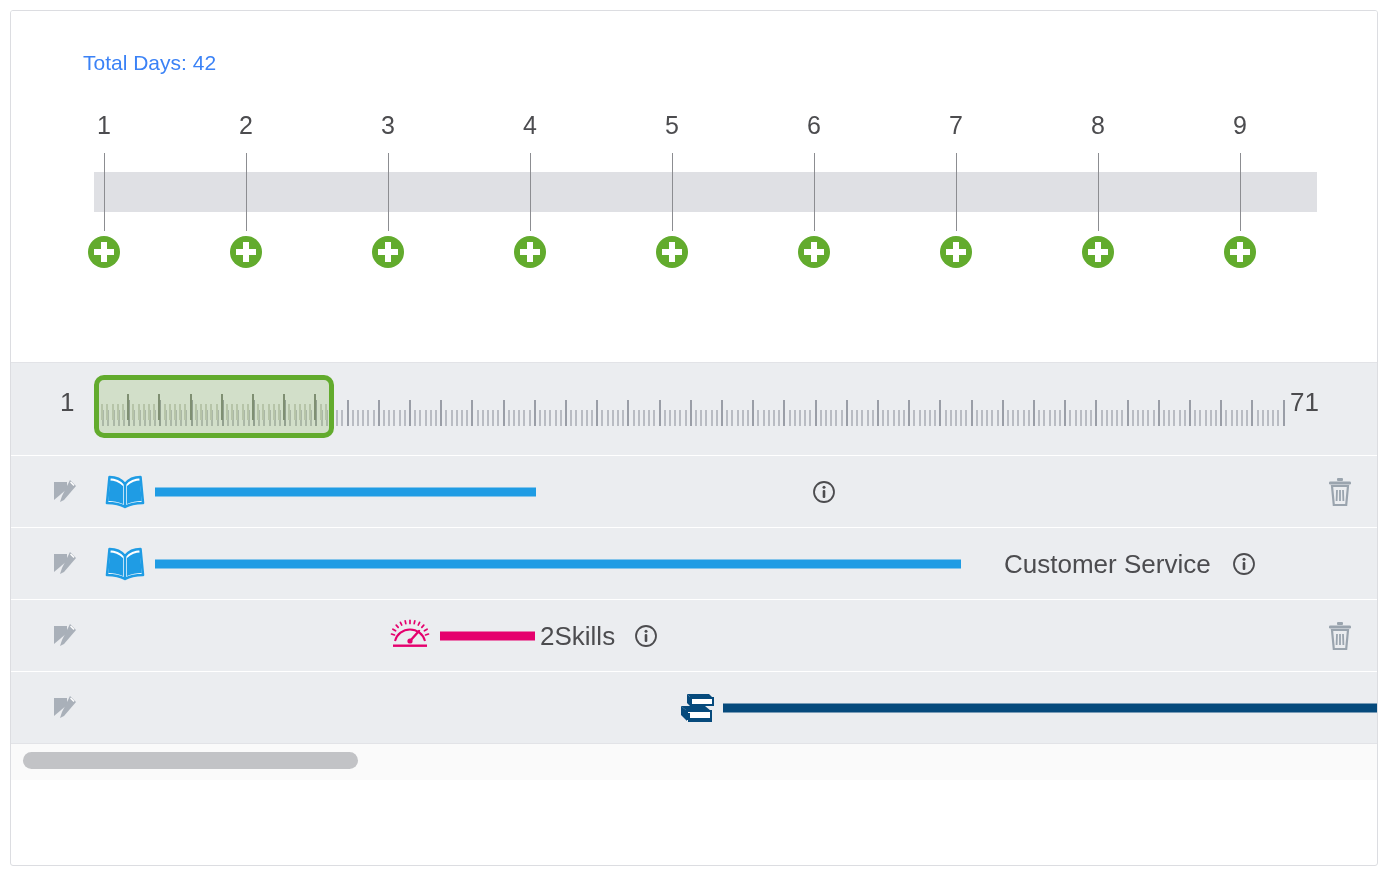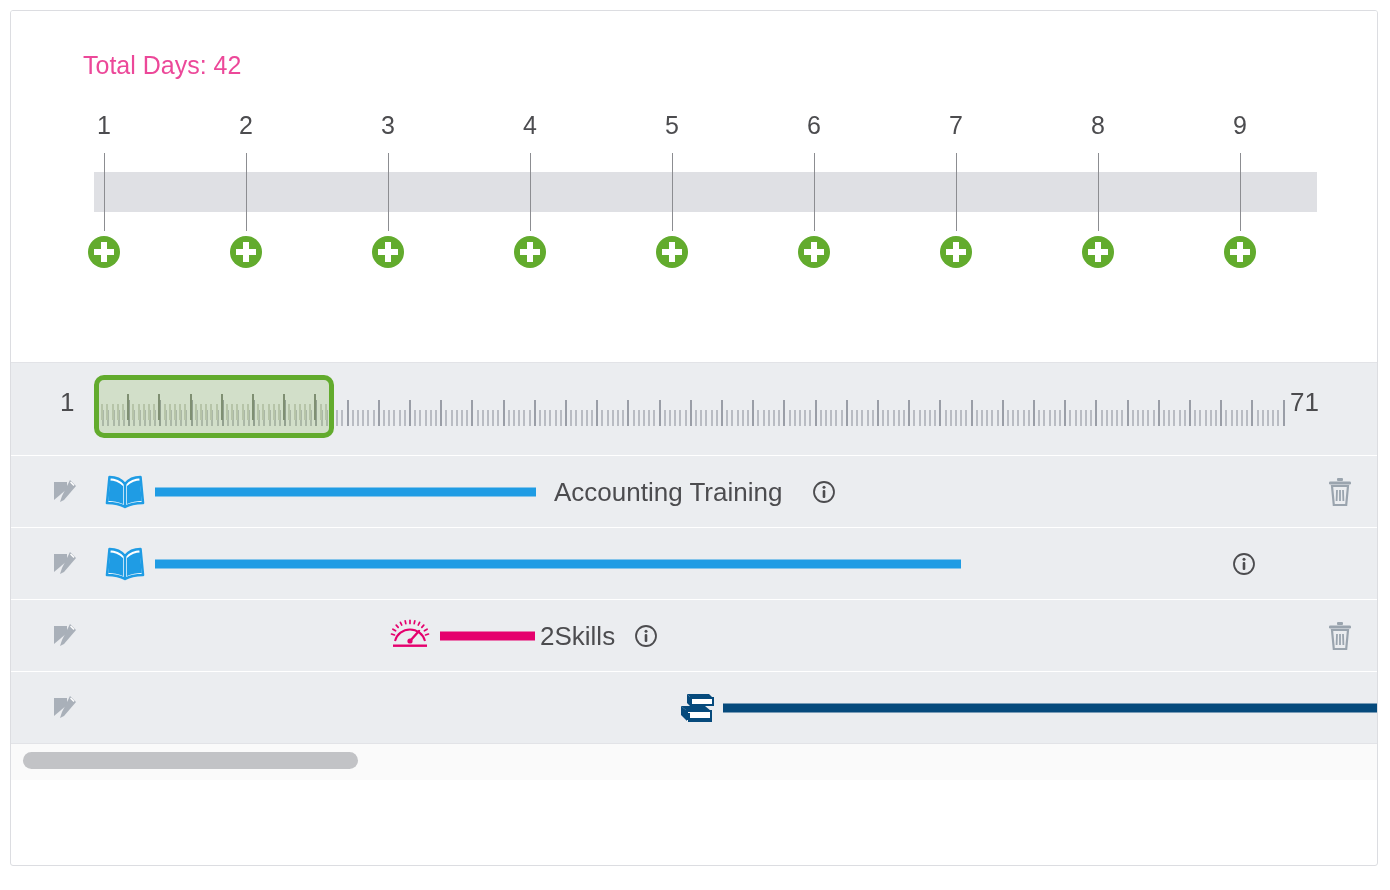--- a/index.html
+++ b/index.html
@@ -55,8 +55,8 @@
     position: absolute;
     left: 72px;
     top: 40px;
-    font-size: 25px;
-    color: #ec4899;
+    font-size: 21px;
+    color: #3b82f6;
   }
 
   .track-wrap {

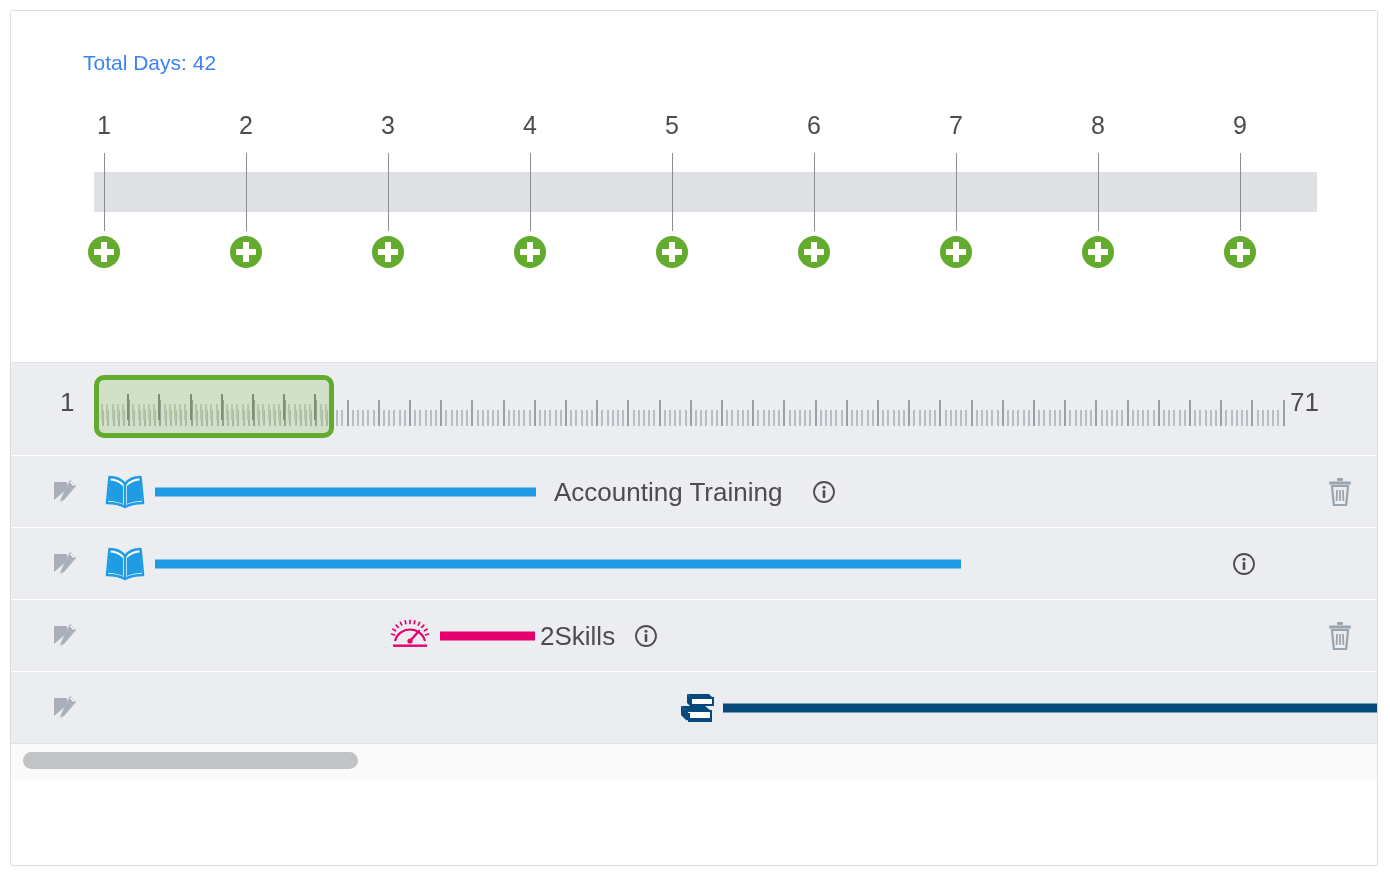--- a/index.html
+++ b/index.html
@@ -609,7 +609,6 @@
               <path d="M22 11 C26 7 31 5.5 35 5.5 L36.7 26 C32 26 26 27 22 29 Z" fill="#1f9ce4"></path>
             </svg></span>
           <div class="row-bar" style="left: 144px; width: 381px; background: rgb(31, 156, 228);"></div>
-          <span class="row-label" style="left: 543px;">Accounting Training</span>
           <span class="info-icon" style="left:801px;"><svg viewBox="0 0 24 24" width="24" height="24">
               <circle cx="12" cy="12" r="10" fill="none" stroke="#4c4c4f" stroke-width="1.8"></circle>
               <circle cx="12" cy="7.2" r="1.5" fill="#4c4c4f"></circle>

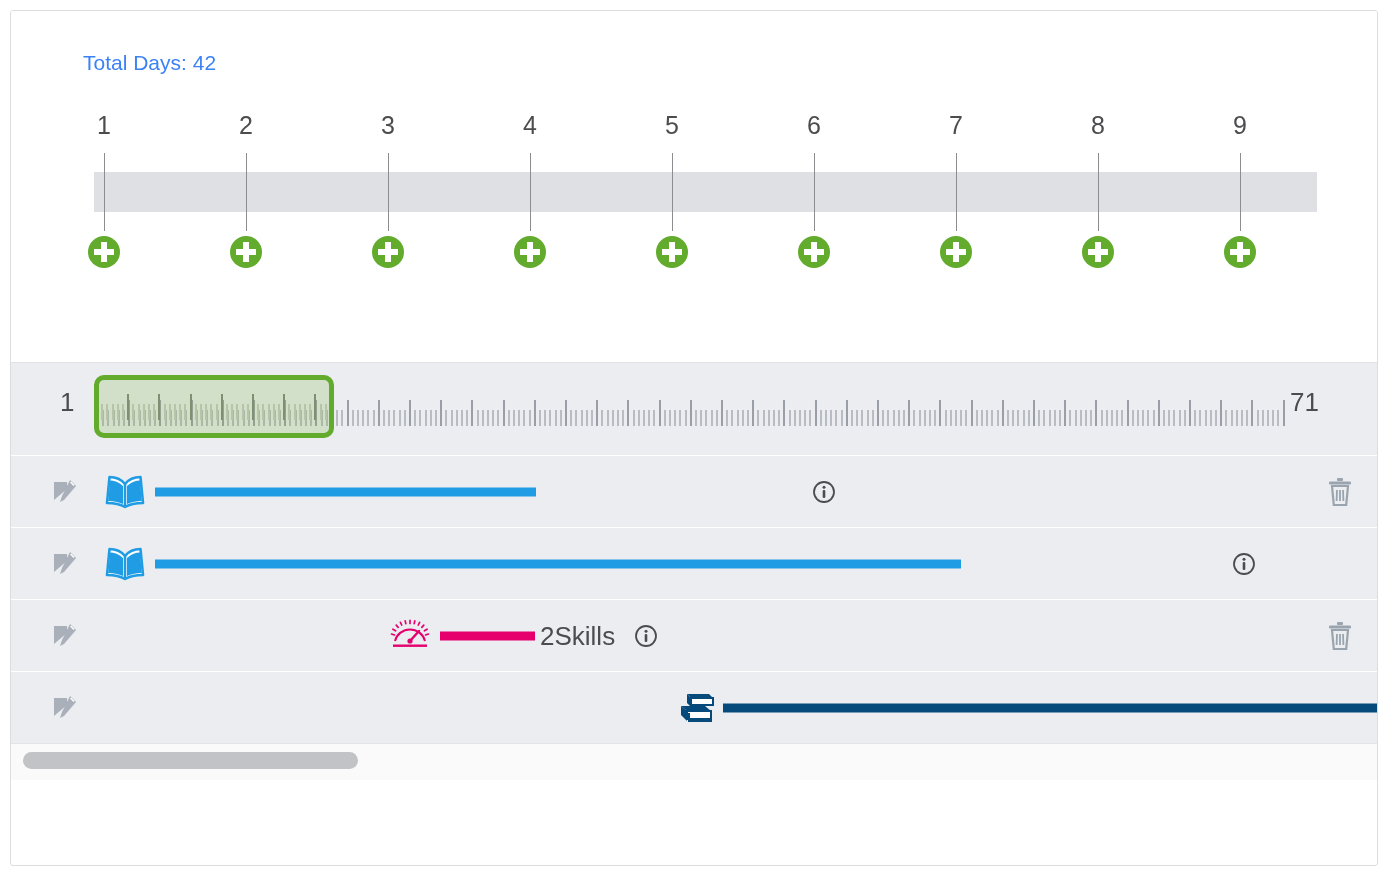--- a/index.html
+++ b/index.html
@@ -634,6 +634,7 @@
               <path d="M22 11 C26 7 31 5.5 35 5.5 L36.7 26 C32 26 26 27 22 29 Z" fill="#1f9ce4"></path>
             </svg></span>
           <div class="row-bar" style="left: 144px; width: 806px; background: rgb(31, 156, 228);"></div>
+          <span class="row-label" style="left: 993px;">Customer Service</span>
           <span class="info-icon" style="left:1221px;"><svg viewBox="0 0 24 24" width="24" height="24">
               <circle cx="12" cy="12" r="10" fill="none" stroke="#4c4c4f" stroke-width="1.8"></circle>
               <circle cx="12" cy="7.2" r="1.5" fill="#4c4c4f"></circle>

